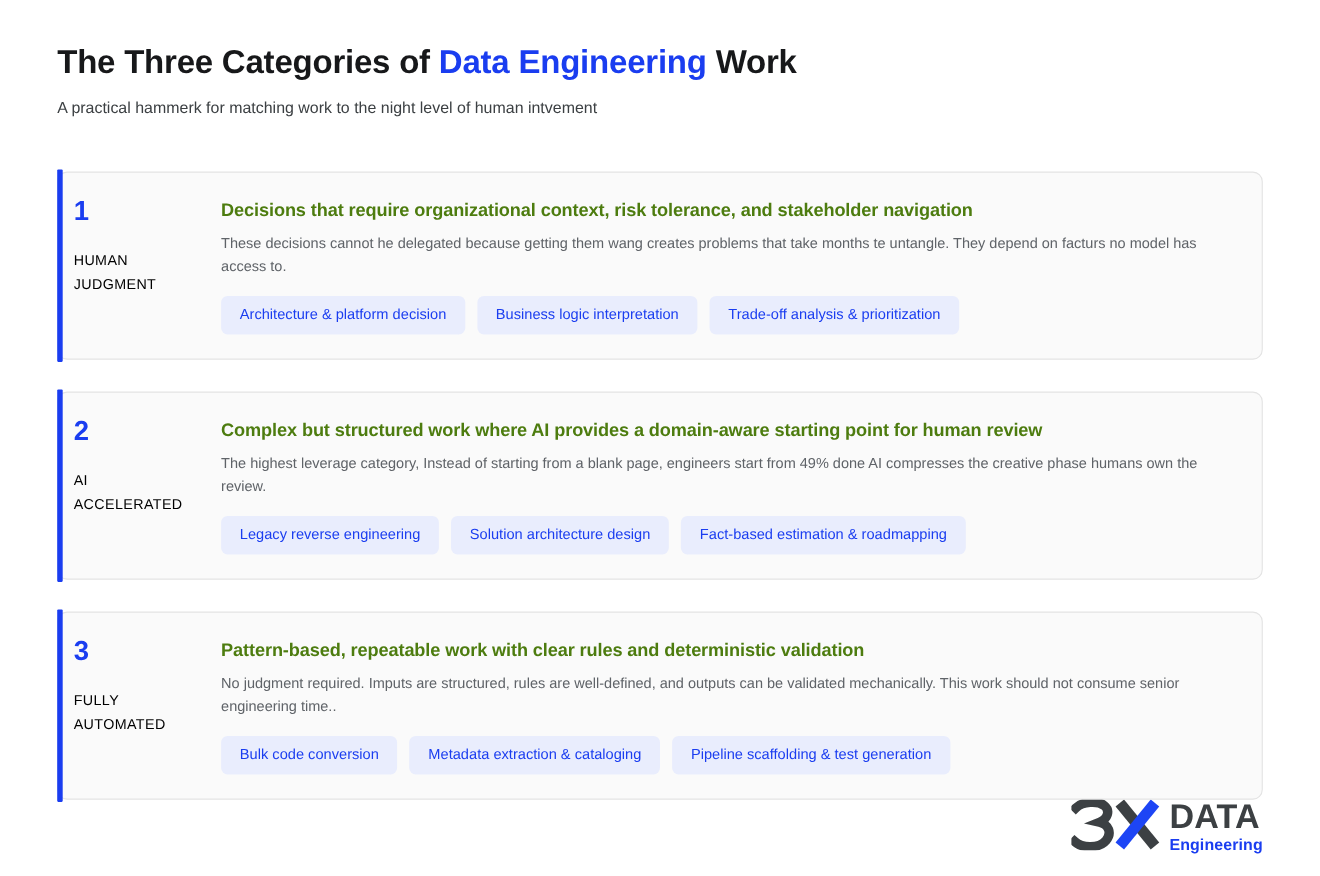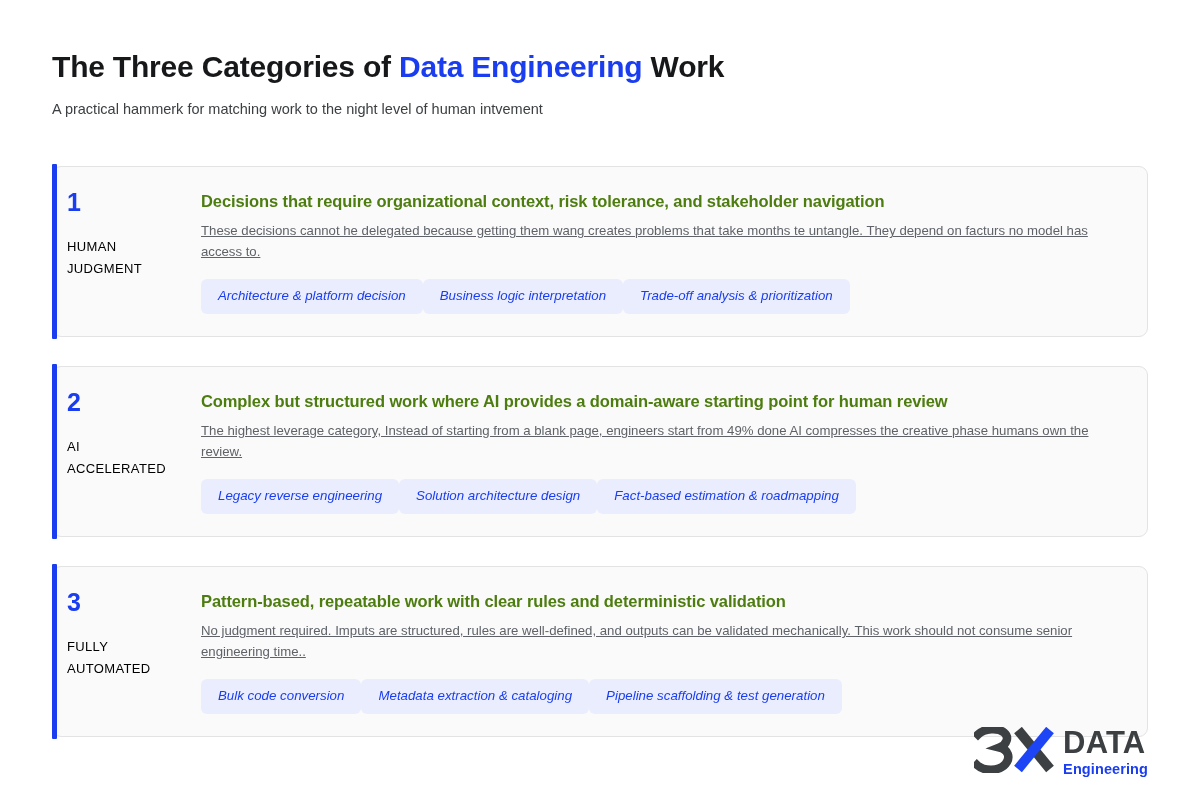--- a/index.html
+++ b/index.html
@@ -21,7 +21,7 @@
     width: 1200px;
     height: 796px;
     box-sizing: border-box;
-    padding: 12px 52px;
+    padding: 2px 52px;
   }
 
   

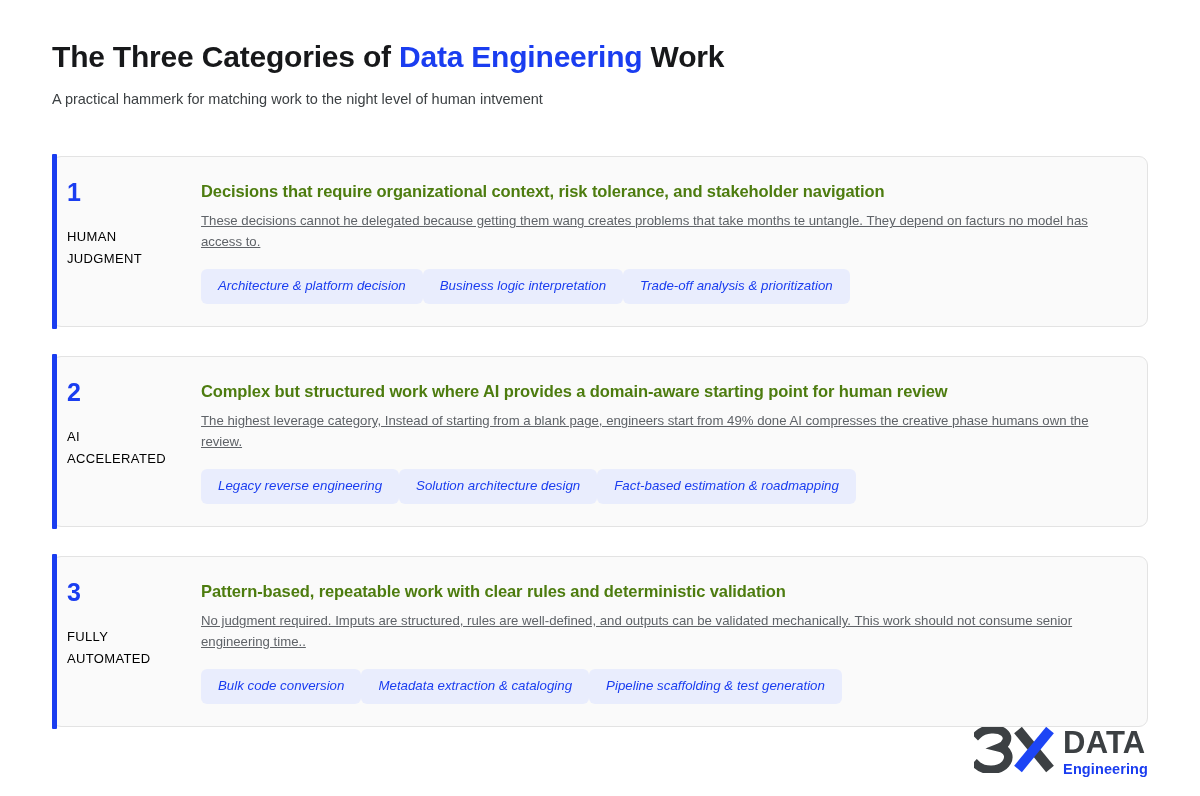--- a/index.html
+++ b/index.html
@@ -117,7 +117,6 @@
     line-height: 1.55;
     margin: 0 0 17px 0;
     max-width: 925px;
-    text-decoration: underline;
   }
 
   .pill-row {

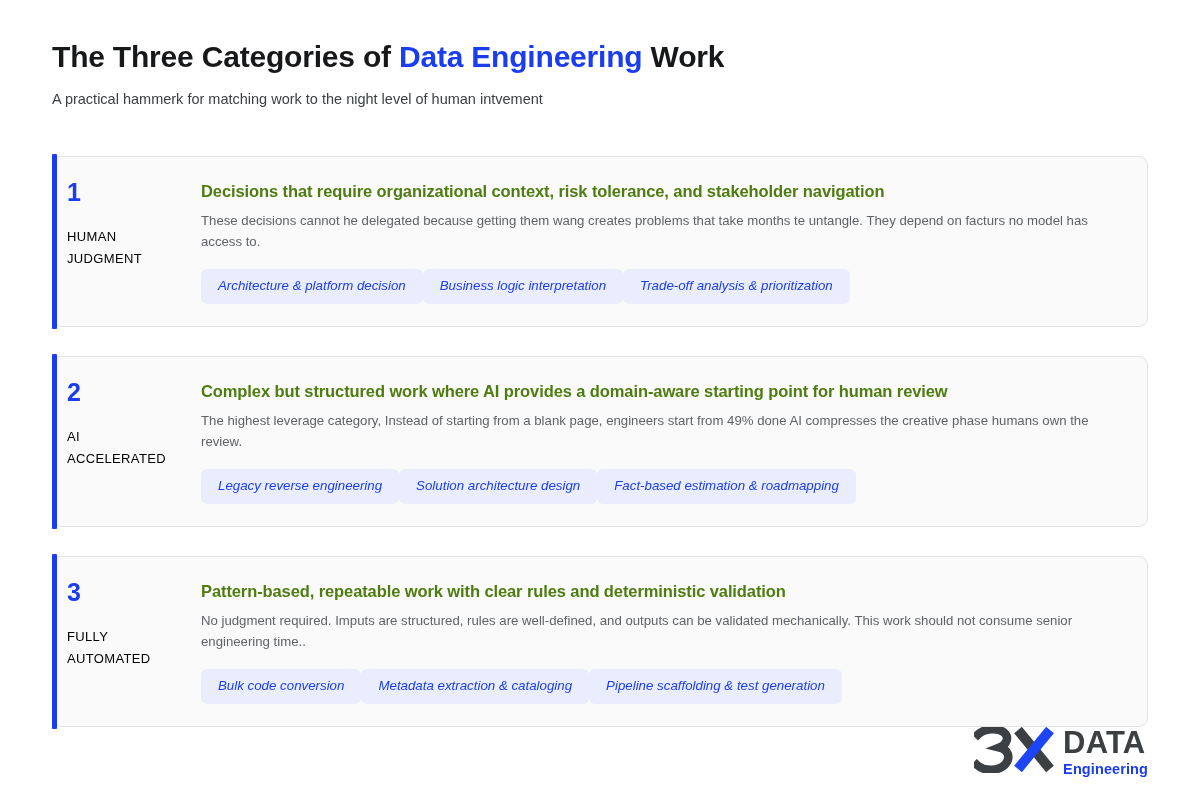--- a/index.html
+++ b/index.html
@@ -122,7 +122,7 @@
   .pill-row {
     display: flex;
     flex-wrap: wrap;
-    font-style: italic;
+    gap: 11px;
   }
   .pill {
     background: #e9edfd;

